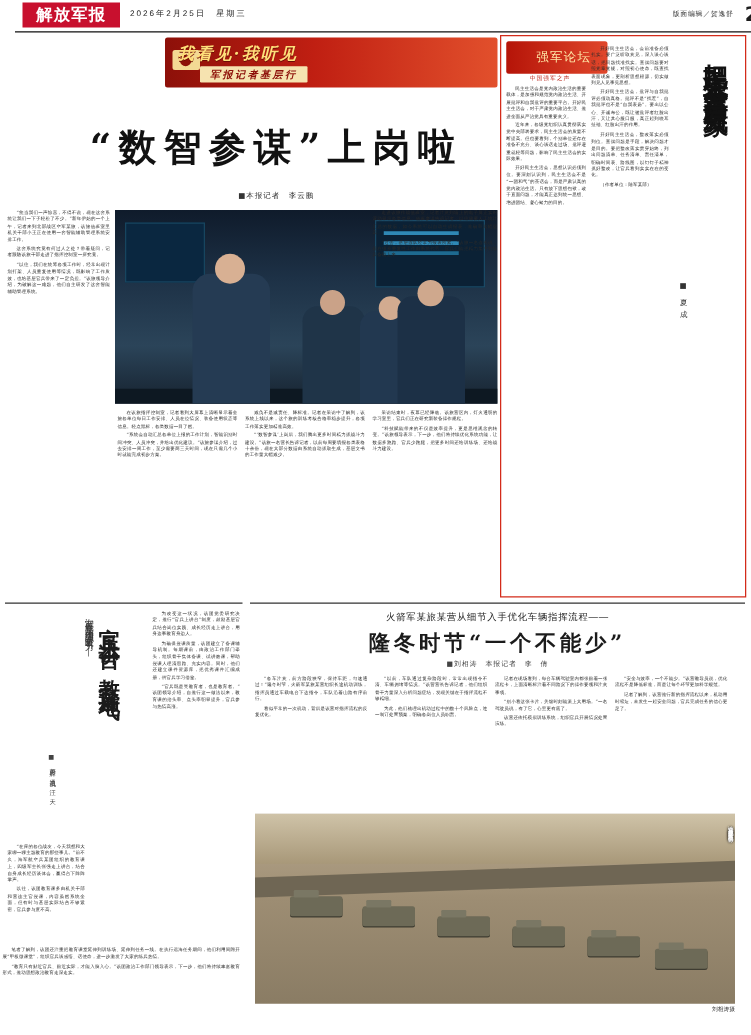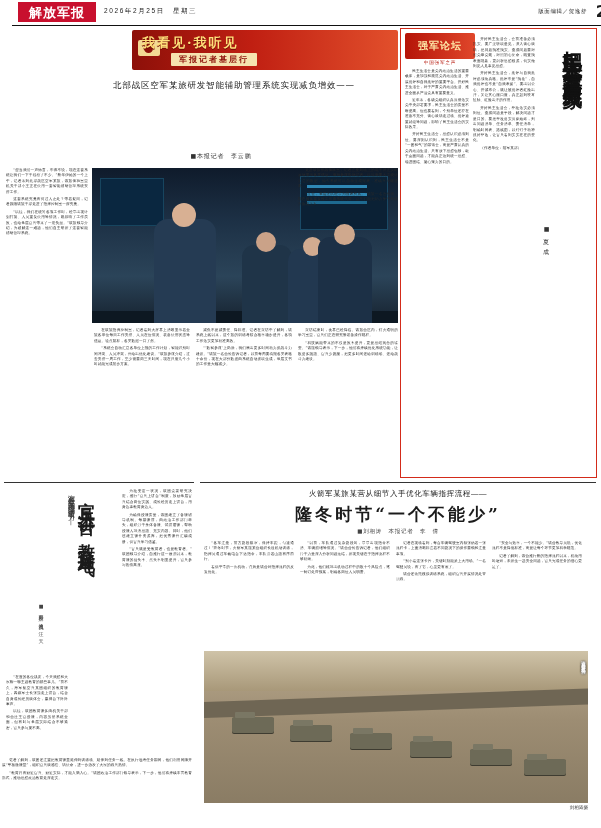--- a/index.html
+++ b/index.html
@@ -66,6 +66,7 @@
     background:linear-gradient(90deg,#8d1009 0%,#c01f12 45%,#e2502c 100%);
     border-radius:2px;
     overflow:hidden;
+    font-style:italic;
   }
   .banner .b1{
     position:absolute;left:10px;top:4px;right:4px;

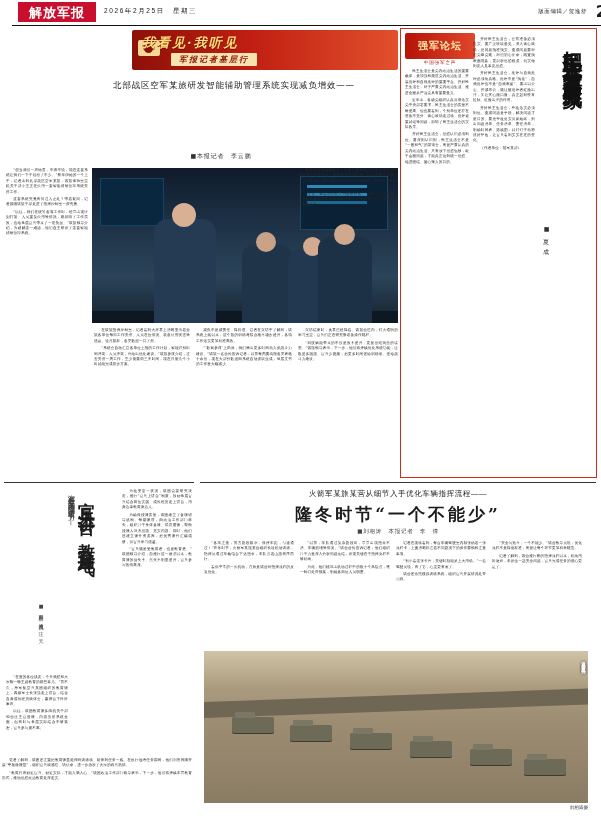--- a/index.html
+++ b/index.html
@@ -141,10 +141,11 @@
   .comm-badge{
     position:absolute;left:4px;top:4px;width:70px;height:26px;
     background:linear-gradient(90deg,#b51408,#e0472b);
-    color:#ffe9a8;font-size:10px;font-weight:bold;letter-spacing:1px;
+    color:#ffe9a8;font-size:10px;font-weight:normal;letter-spacing:1px;
     display:flex;align-items:center;justify-content:center;
     font-family:"DejaVu Serif", serif;
     border-radius:2px;
+    padding-left:11px;
   }
   .comm-badge-sub{
     position:absolute;left:4px;top:31px;width:70px;

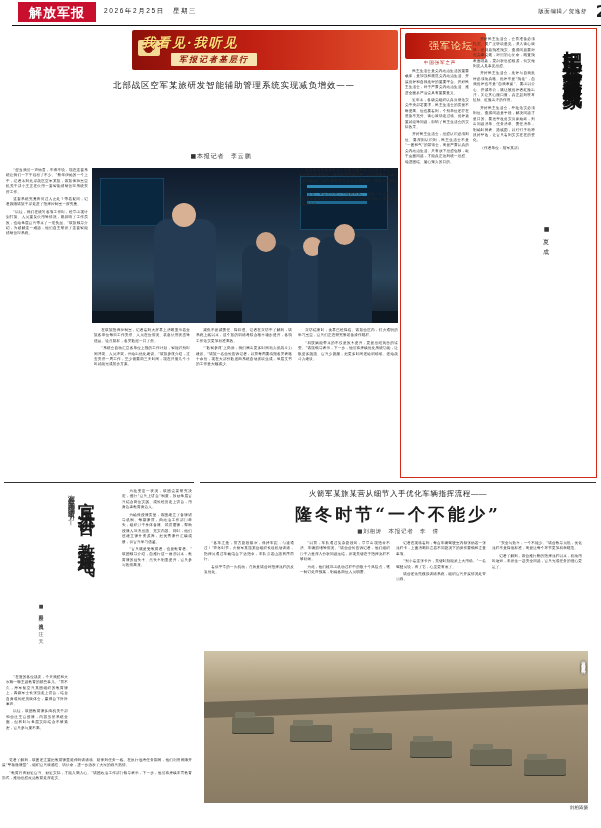--- a/index.html
+++ b/index.html
@@ -76,7 +76,7 @@
     white-space:nowrap;
   }
   .banner .b2{
-    position:absolute;left:39px;top:23px;
+    position:absolute;left:28px;top:23px;
     background:#f6e3b0;color:#8d1009;
     font-size:8px;font-weight:bold;letter-spacing:2px;
     padding:1px 8px;border-radius:1px;

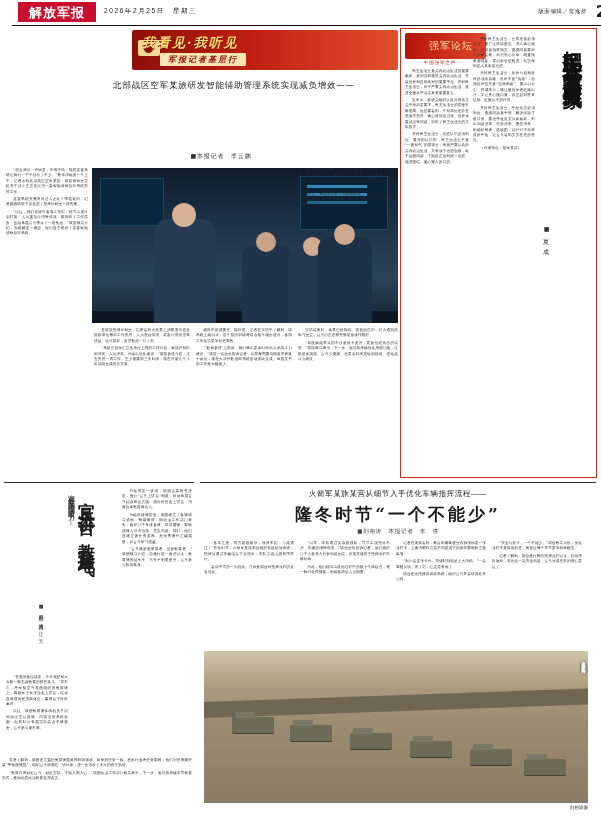--- a/index.html
+++ b/index.html
@@ -260,7 +260,6 @@
       <div class="b2">军报记者基层行</div>
     </div>
 
-    <div class="shoulder">北部战区空军某旅研发智能辅助管理系统实现减负增效——</div>
     <div class="byline-top">■本报记者　李云鹏</div>
 
     <div class="photo-main">

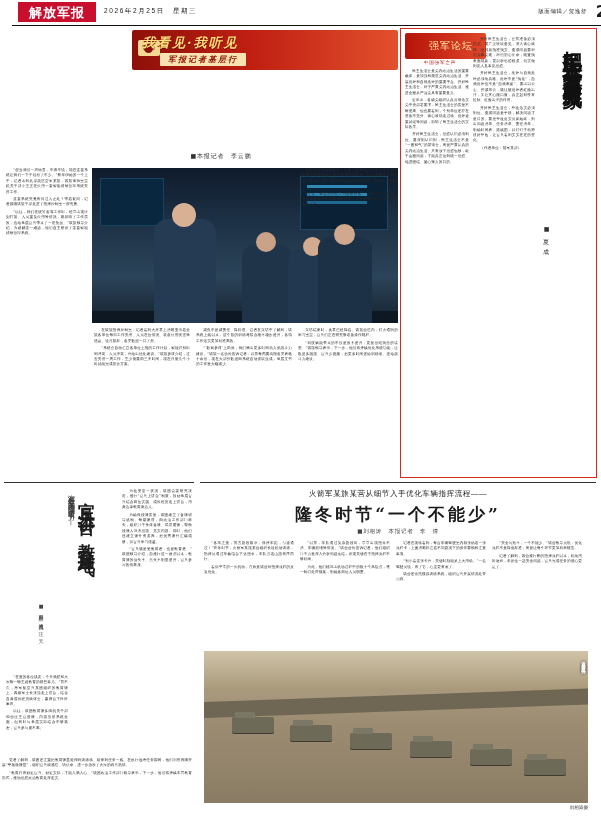--- a/index.html
+++ b/index.html
@@ -260,6 +260,7 @@
       <div class="b2">军报记者基层行</div>
     </div>
 
+    <div class="headline">“数智参谋”上岗啦</div>
     <div class="byline-top">■本报记者　李云鹏</div>
 
     <div class="photo-main">

